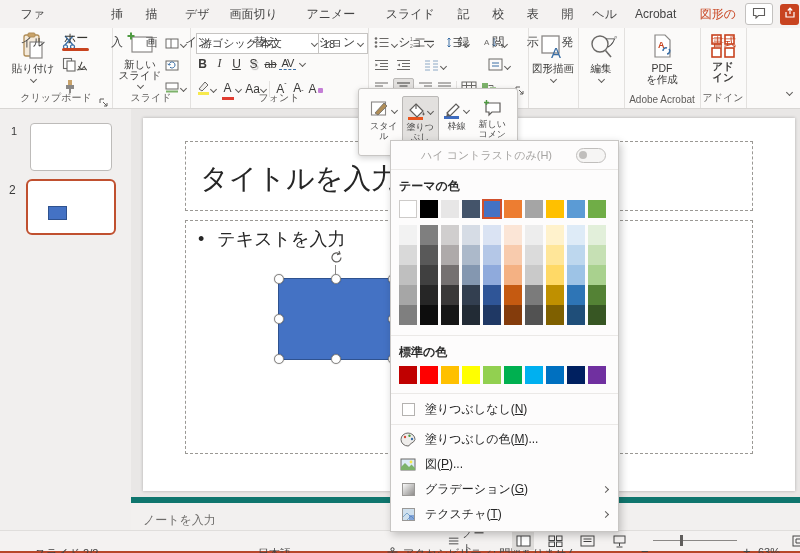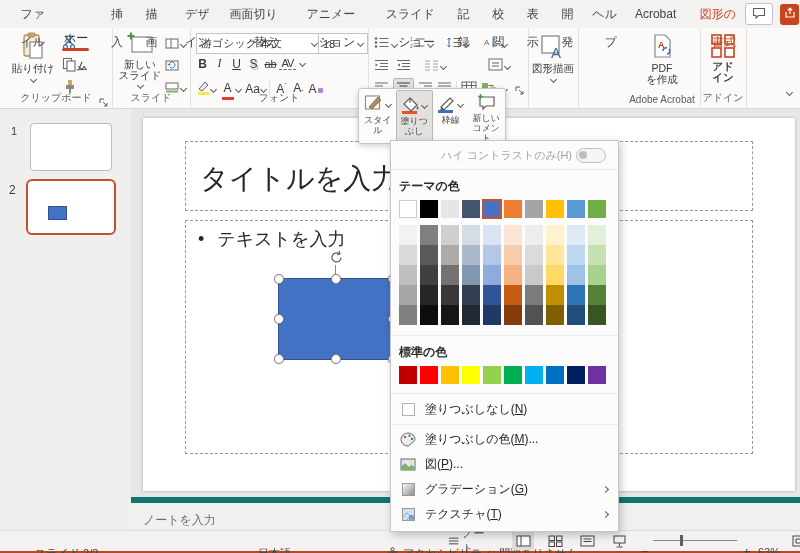--- a/index.html
+++ b/index.html
@@ -402,6 +402,18 @@
       </div>
     </div>
 
+    <div class="rgroup" style="left:578px;width:46px;">
+      <div class="bigbtn" style="left:2px;top:5px;width:42px;">
+        <span>
+          <svg width="28" height="28" viewBox="0 0 28 28">
+              <circle cx="13" cy="11" r="8" fill="none" stroke="#6b6967" stroke-width="1.4"></circle>
+              <line x1="18.5" y1="17.5" x2="24" y2="24" stroke="#6b6967" stroke-width="1.6"></line>
+            </svg>
+        </span>
+        <span>編集</span>
+        <span class="chev" style="margin-top:3px;"></span>
+      </div>
+    </div>
 
     <div class="rgroup" style="left:624px;width:76px;">
       <div class="bigbtn" style="left:14px;top:5px;width:48px;">

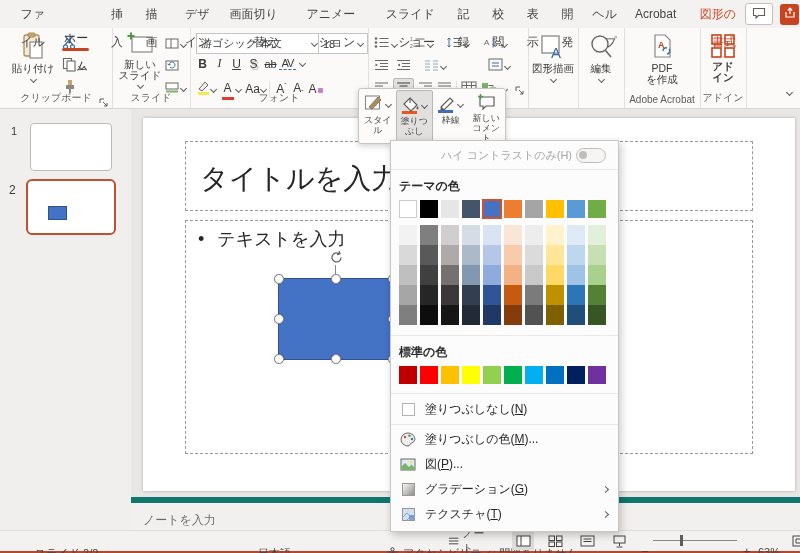--- a/index.html
+++ b/index.html
@@ -45,7 +45,7 @@
   
   .mini-toolbar{position:absolute;left:358px;top:88px;width:144px;height:52px;
         background:#FCFBFA;border:1px solid #C8C6C4;border-radius:3px;
-        box-shadow:0 2px 6px rgba(0,0,0,.18);display:flex;z-index:40;padding:1px;}
+        box-shadow:0 2px 6px rgba(0,0,0,.18);display:flex;z-index:40;padding:7px;}
   .mini-btn{flex:1;display:flex;flex-direction:column;align-items:center;justify-content:flex-start;
         padding-top:3px;font-size:9px;line-height:10px;color:#444;text-align:center;border-radius:2px;}
   .mini-btn.pressed{background:#E2E0DE;border:1px solid #BAB8B6;}

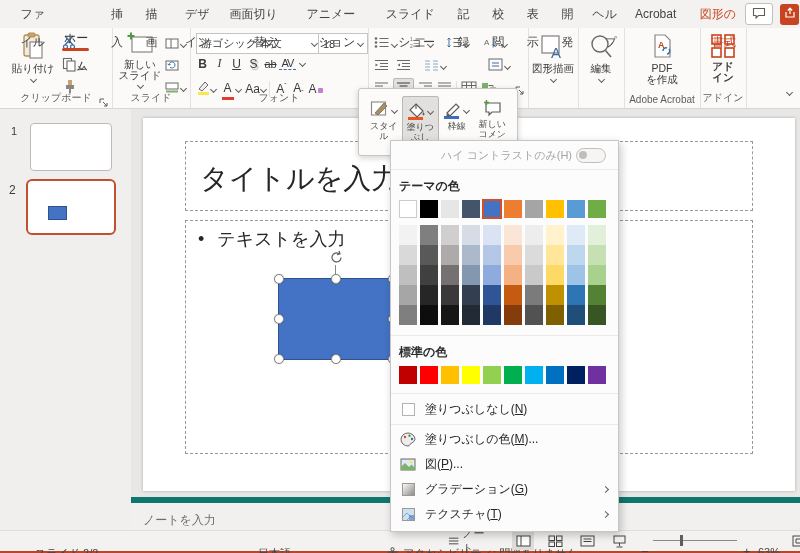--- a/index.html
+++ b/index.html
@@ -79,7 +79,7 @@
   
   .color-dropdown{position:absolute;left:390px;top:140px;width:227px;background:#FDFCFC;
         border:1px solid #C8C6C4;box-shadow:2px 3px 8px rgba(0,0,0,.22);z-index:50;font-size:12px;}
-  .hc-row{height:28px;display:flex;align-items:center;justify-content:flex-end;gap:4px;
+  .hc-row{height:28px;display:flex;align-items:center;justify-content:flex-end;gap:24px;
         padding:0 12px;color:#A6A4A2;font-size:11px;border-bottom:1px solid #EBE9E7;}
   .toggle{width:28px;height:13px;border:1px solid #C0BEBC;border-radius:8px;background:#F6F5F4;
         position:relative;}

